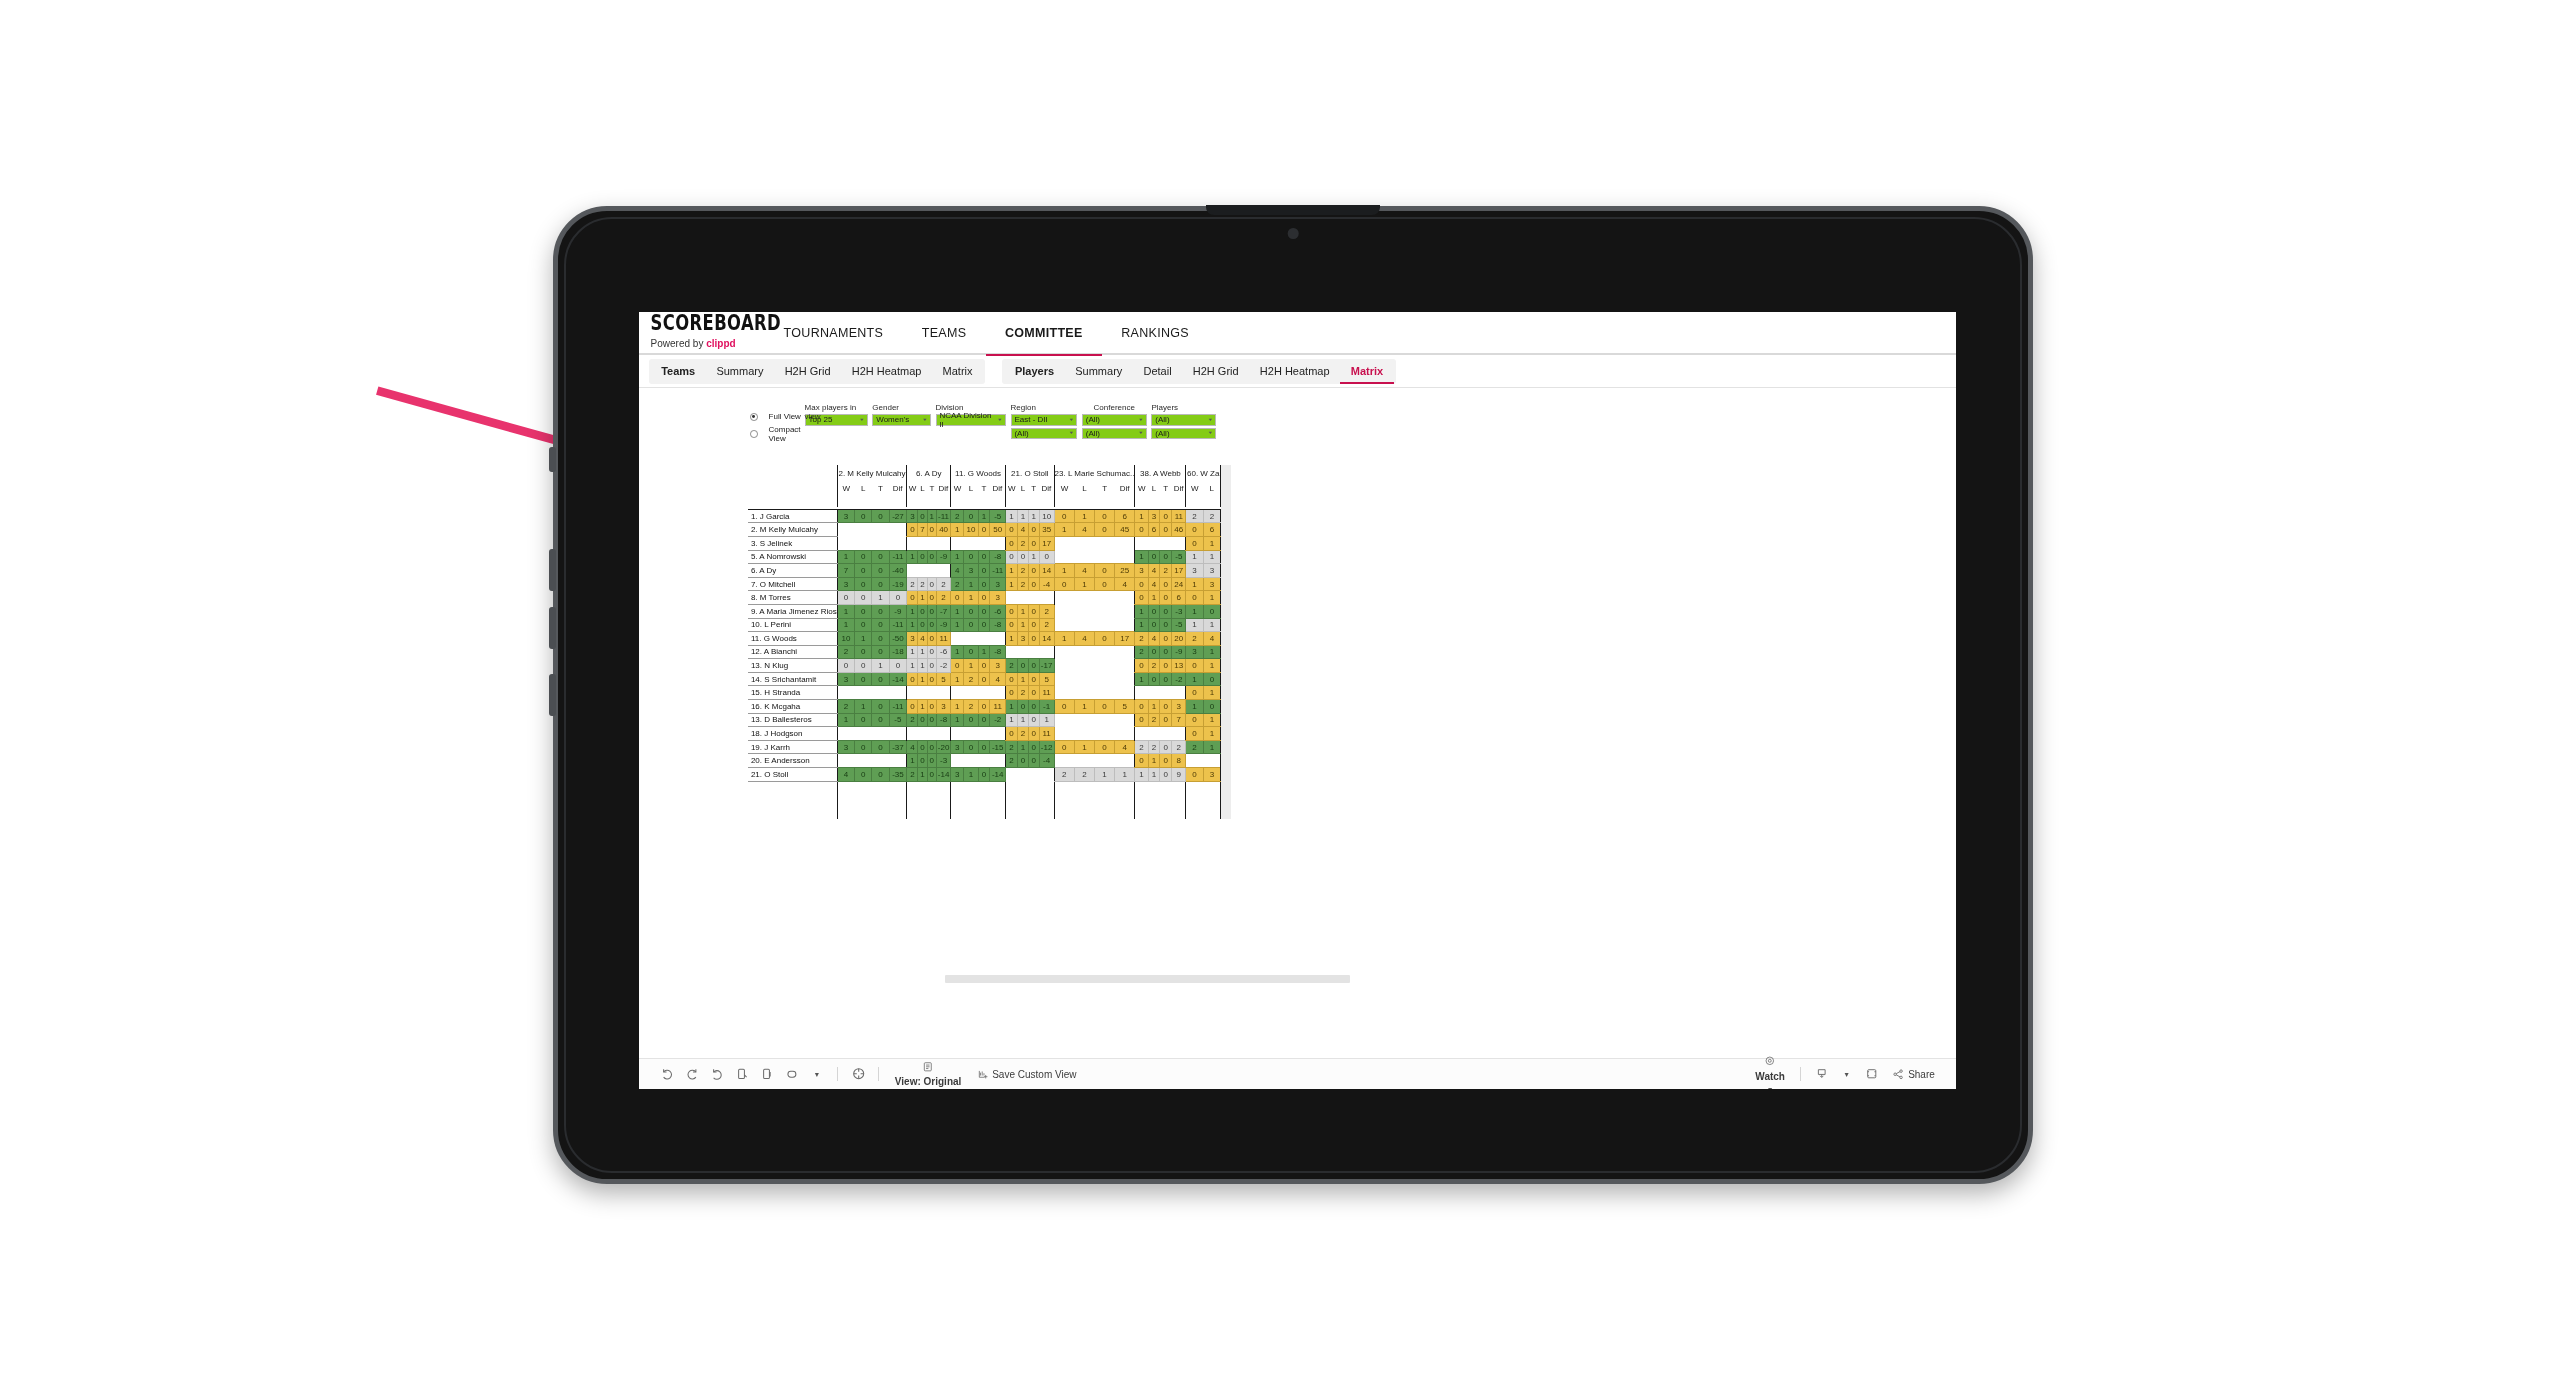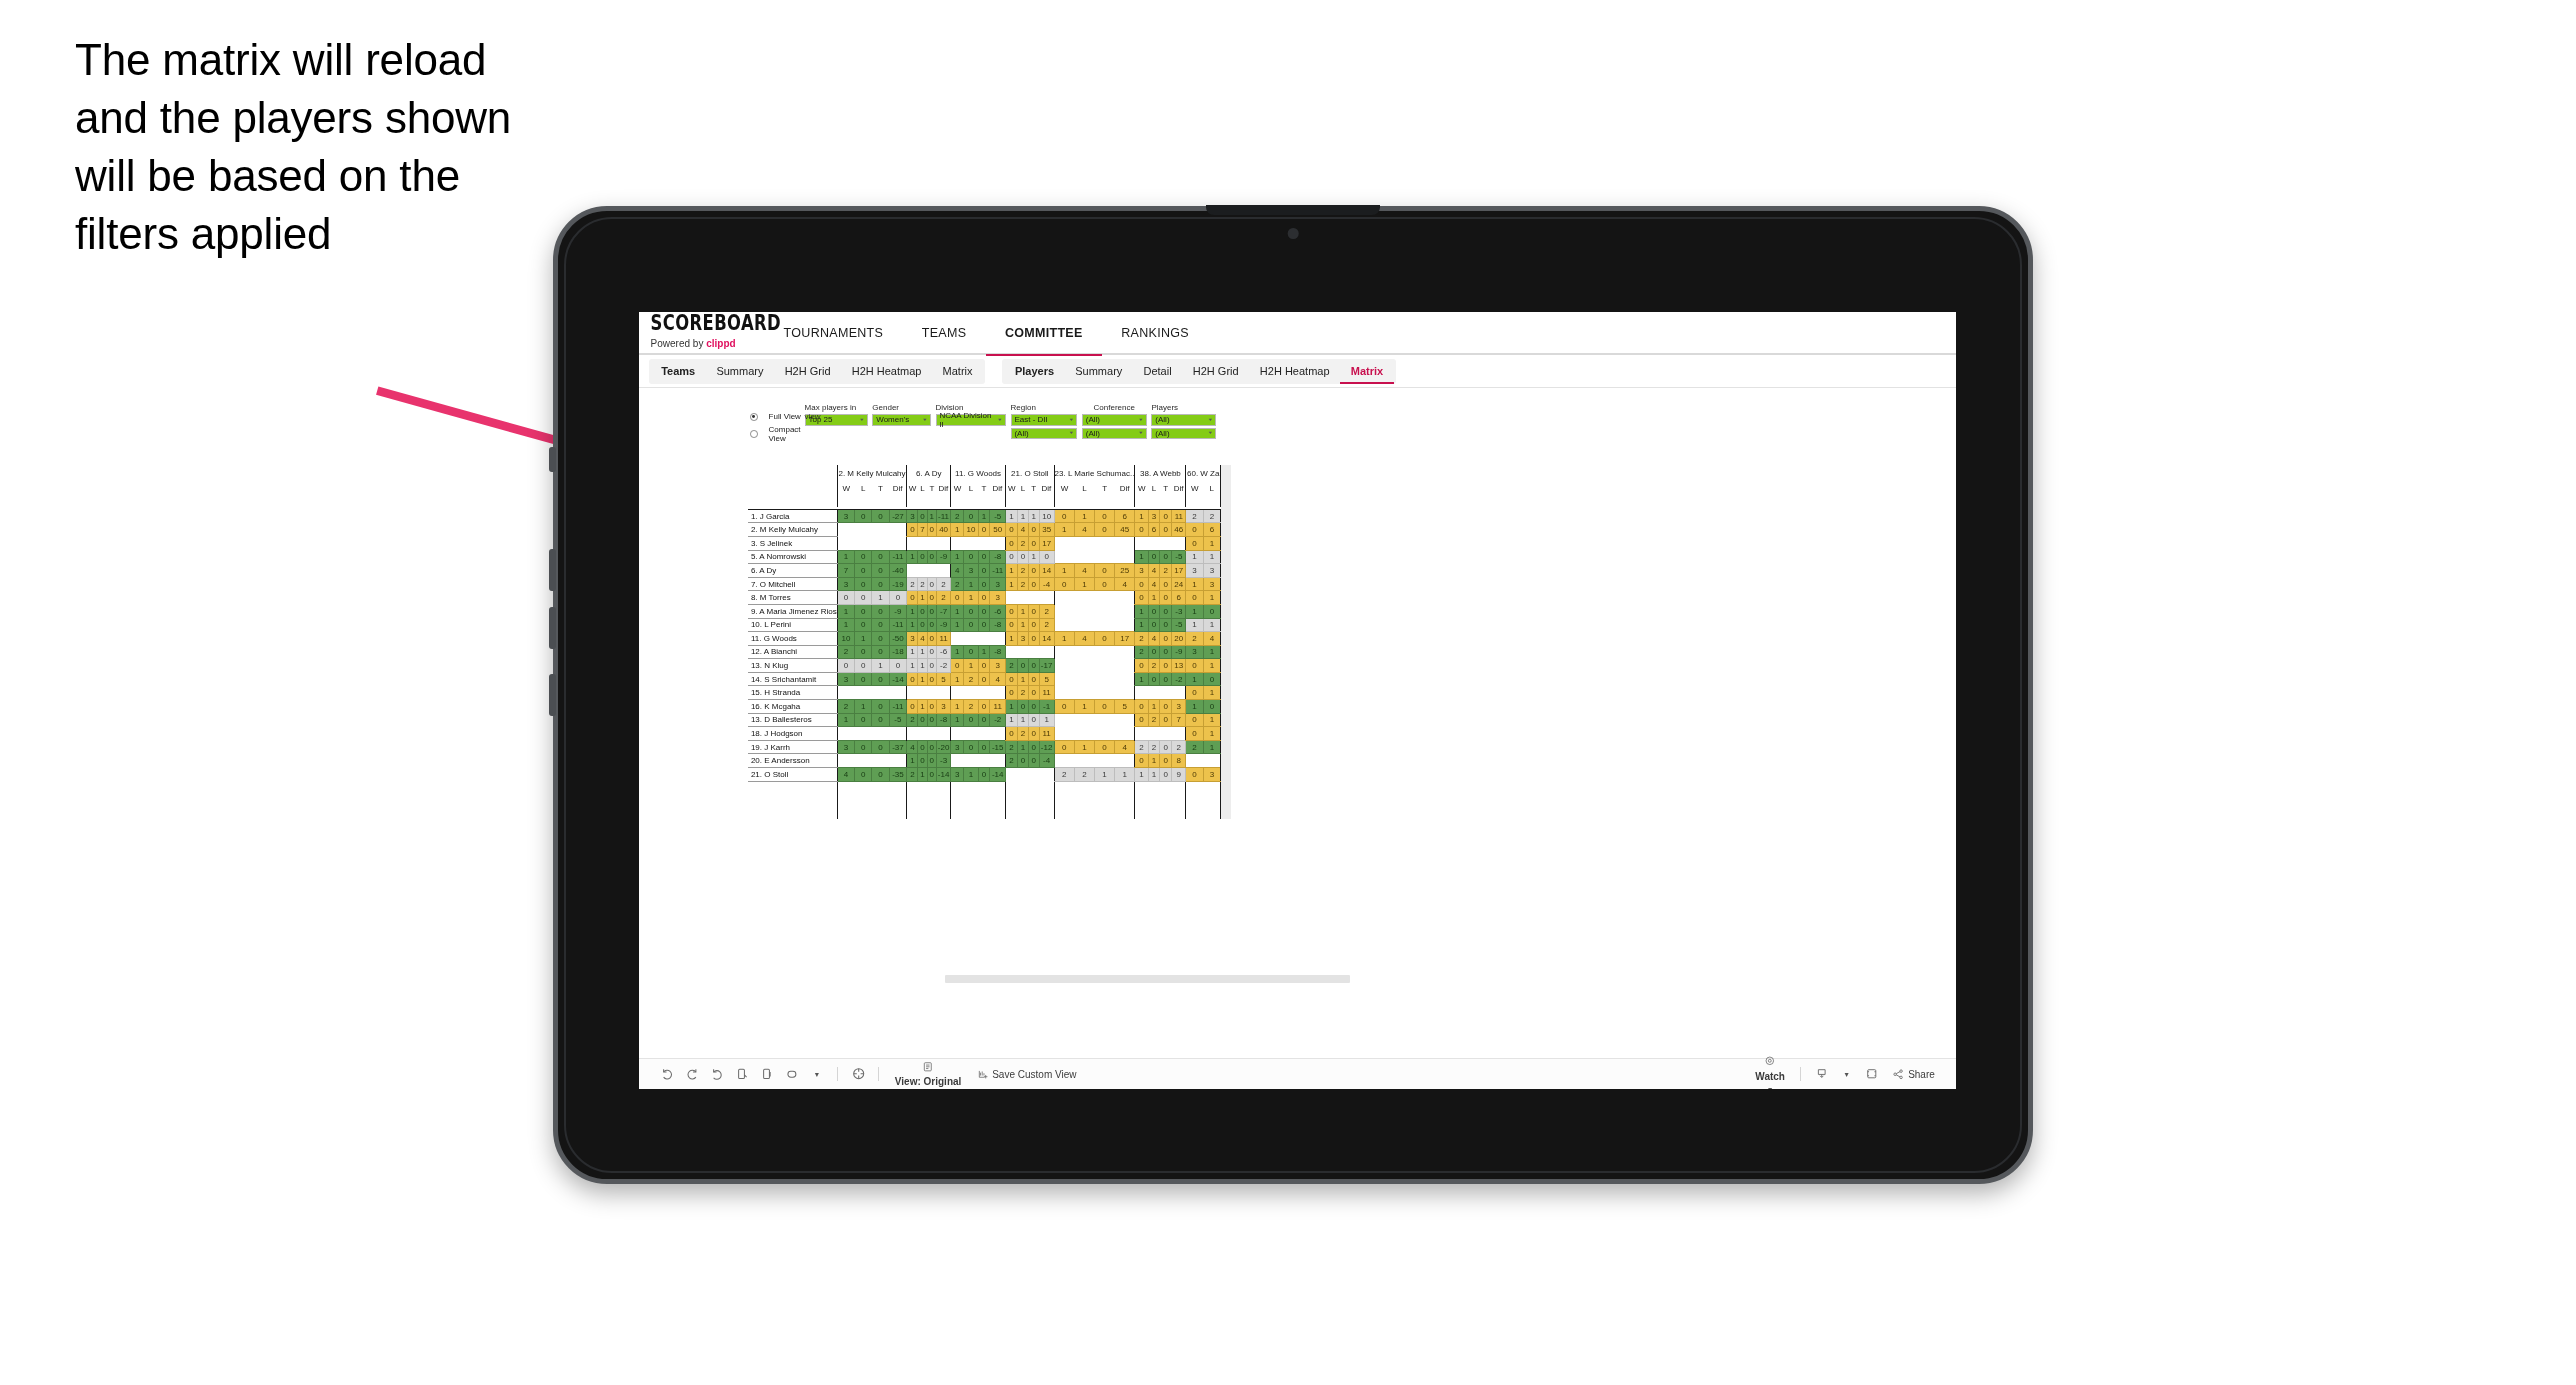--- a/index.html
+++ b/index.html
@@ -164,7 +164,6 @@
 
 <div id="root">
 
-  <div class="annotation">The matrix will reload and the players shown will be based on the filters applied</div>
 
   <div class="arrow-wrap">
     <svg width="695" height="212" viewBox="0 0 720 220">

